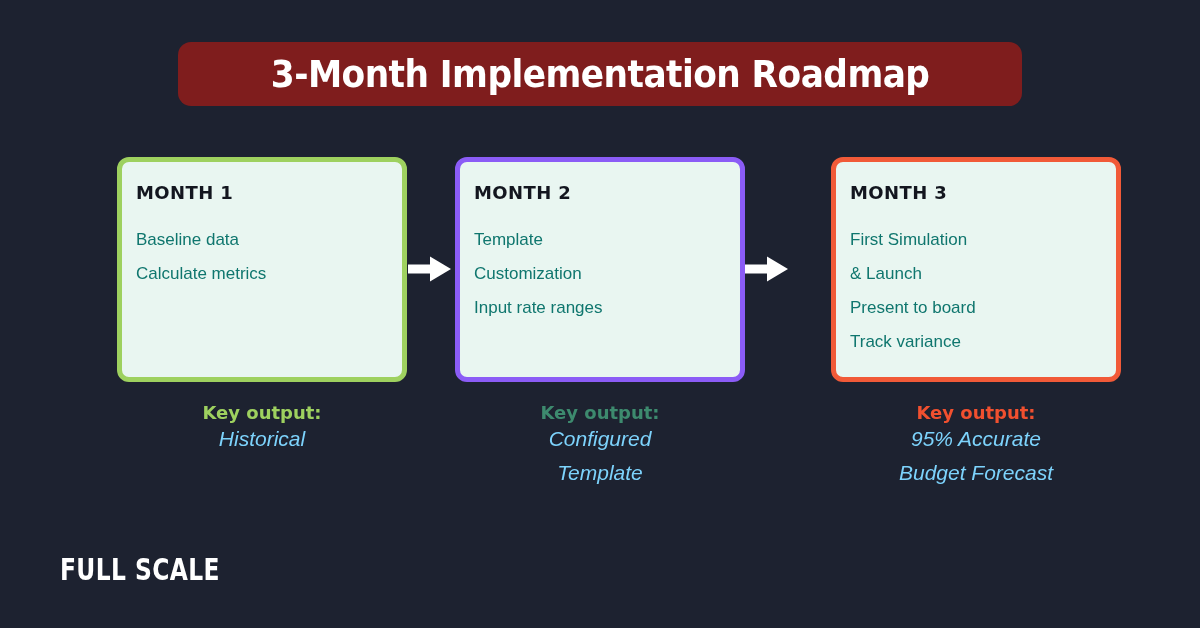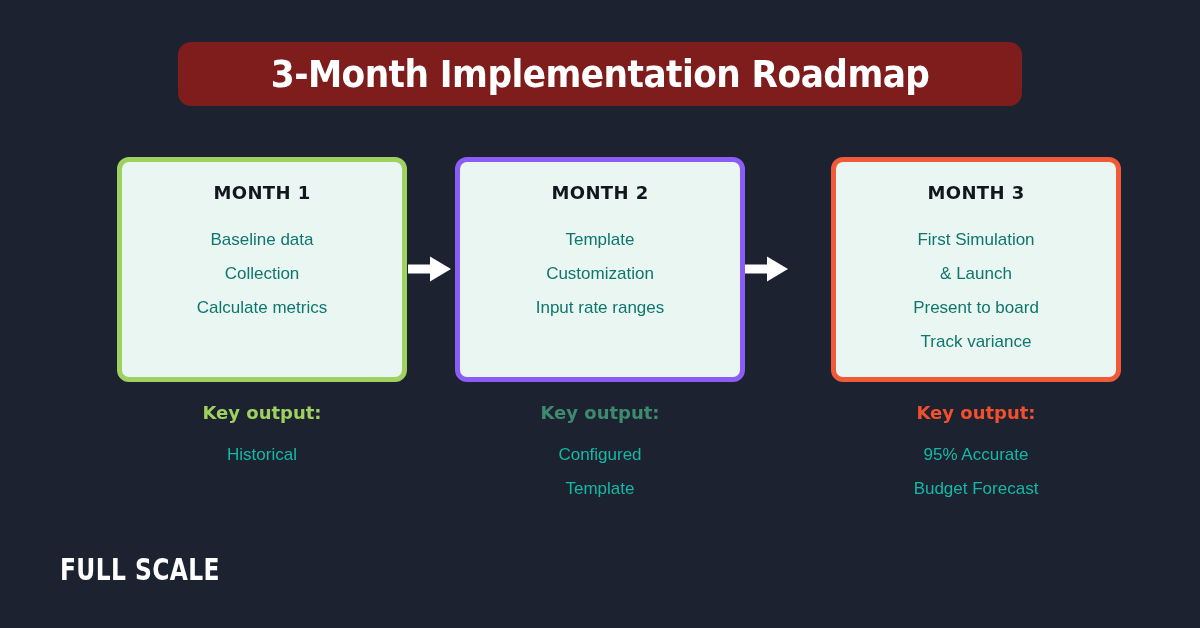--- a/index.html
+++ b/index.html
@@ -72,7 +72,7 @@
     background: #e9f6f1;
     border-radius: 12px;
     padding: 22px 14px 14px 14px;
-    text-align: center;
+    text-align: left;
   }
   .card.c1 { border: 5px solid #9ed15f; }
   .card.c2 { border: 5px solid #8b5cf6; }

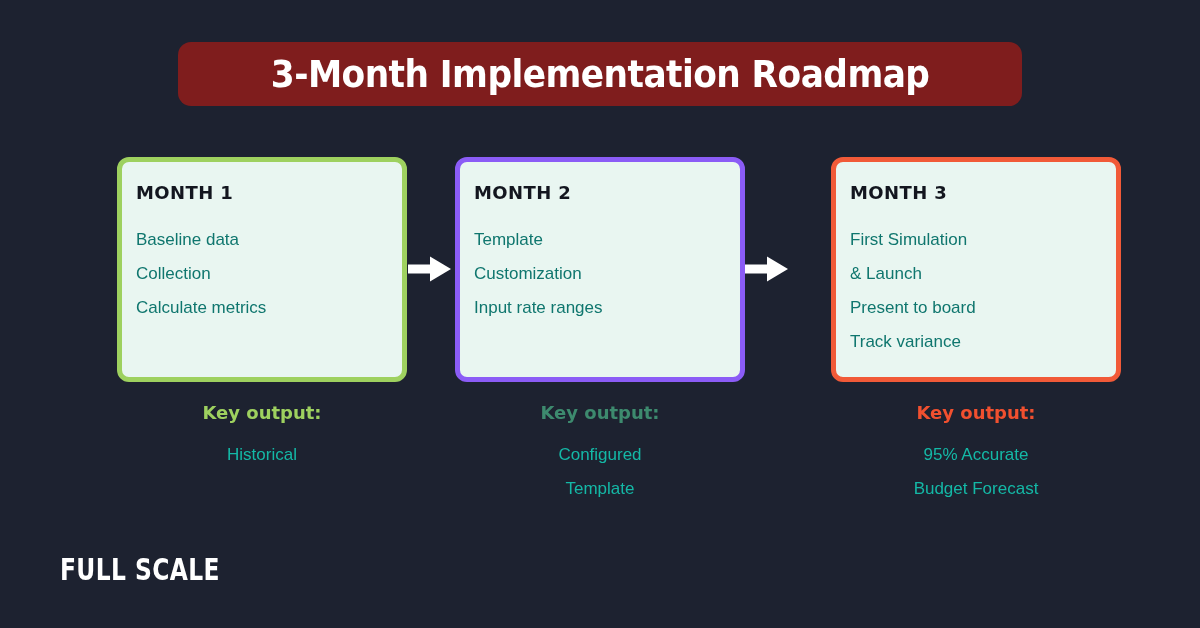--- a/index.html
+++ b/index.html
@@ -158,7 +158,6 @@
       <div class="card c1">
         <div class="card-title">MONTH 1</div>
         <div class="card-line">Baseline data</div>
-        <div class="card-line">Collection</div>
         <div class="card-line">Calculate metrics</div>
       </div>
       <div class="keyout">

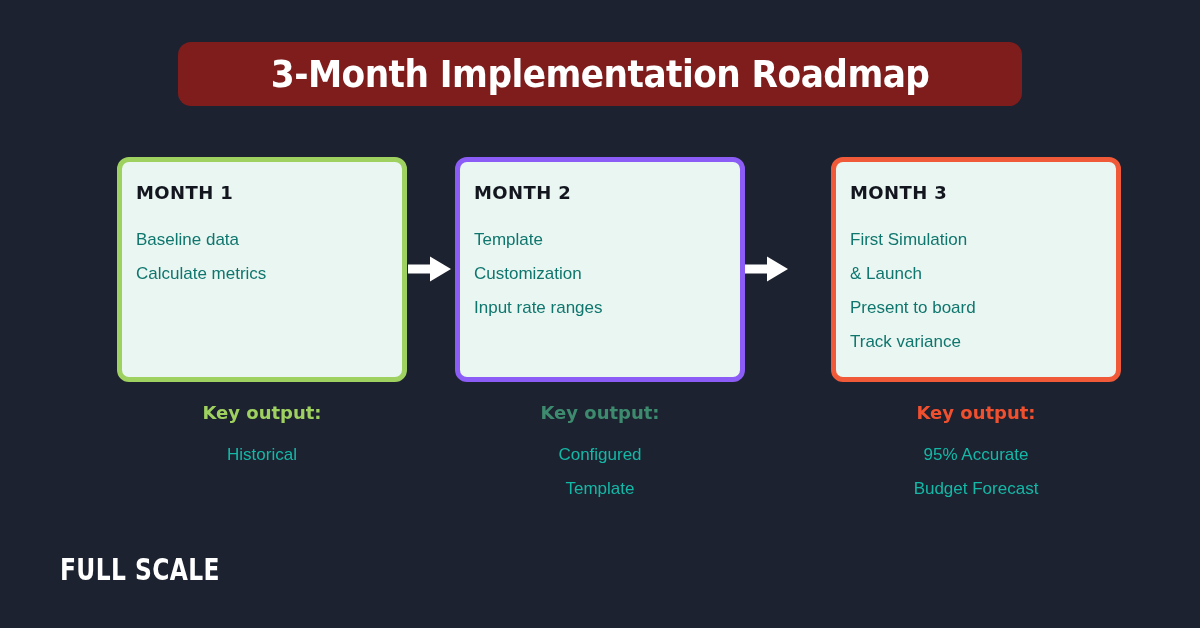--- a/index.html
+++ b/index.html
@@ -104,7 +104,7 @@
     font-weight: bold;
     font-size: 18px;
     line-height: 1;
-    margin-bottom: 16px;
+    margin-bottom: 0;
   }
   .keyout-label.k1 { color: #9ed15f; }
   .keyout-label.k2 { color: #3d8a6e; }

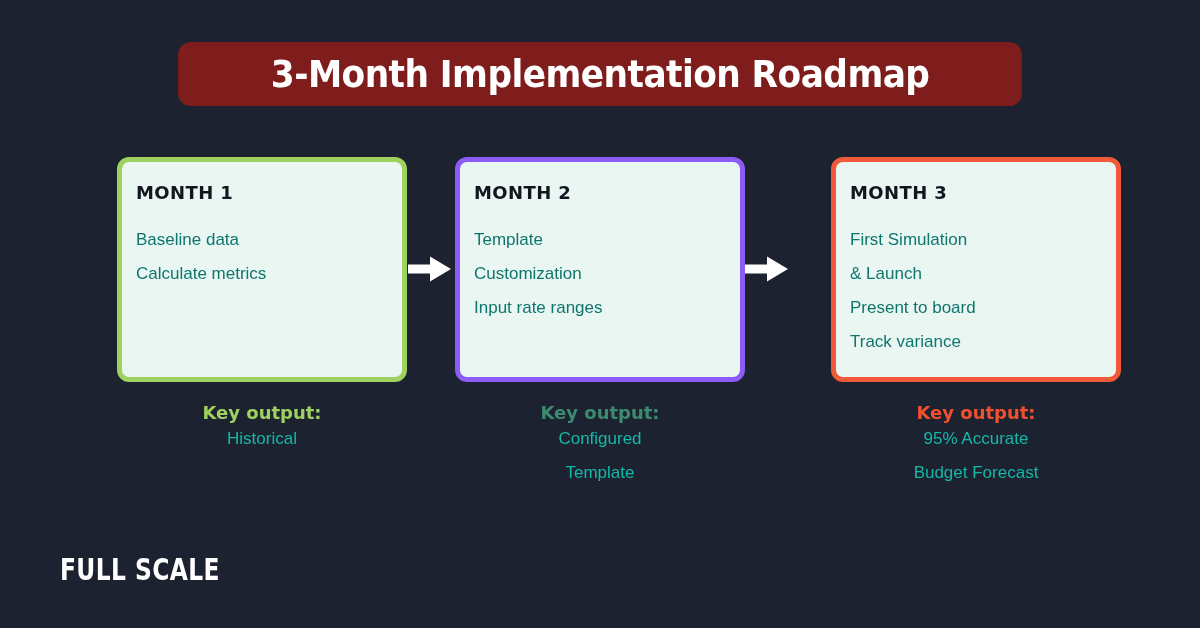--- a/index.html
+++ b/index.html
@@ -111,10 +111,11 @@
   .keyout-label.k3 { color: #f1502f; }
 
   .keyout-line {
-    color: #14b8a6;
-    font-size: 17px;
+    color: #7dd3fc;
+    font-size: 21px;
     line-height: 34px;
     white-space: nowrap;
+    font-style: italic;
   }
 
   

